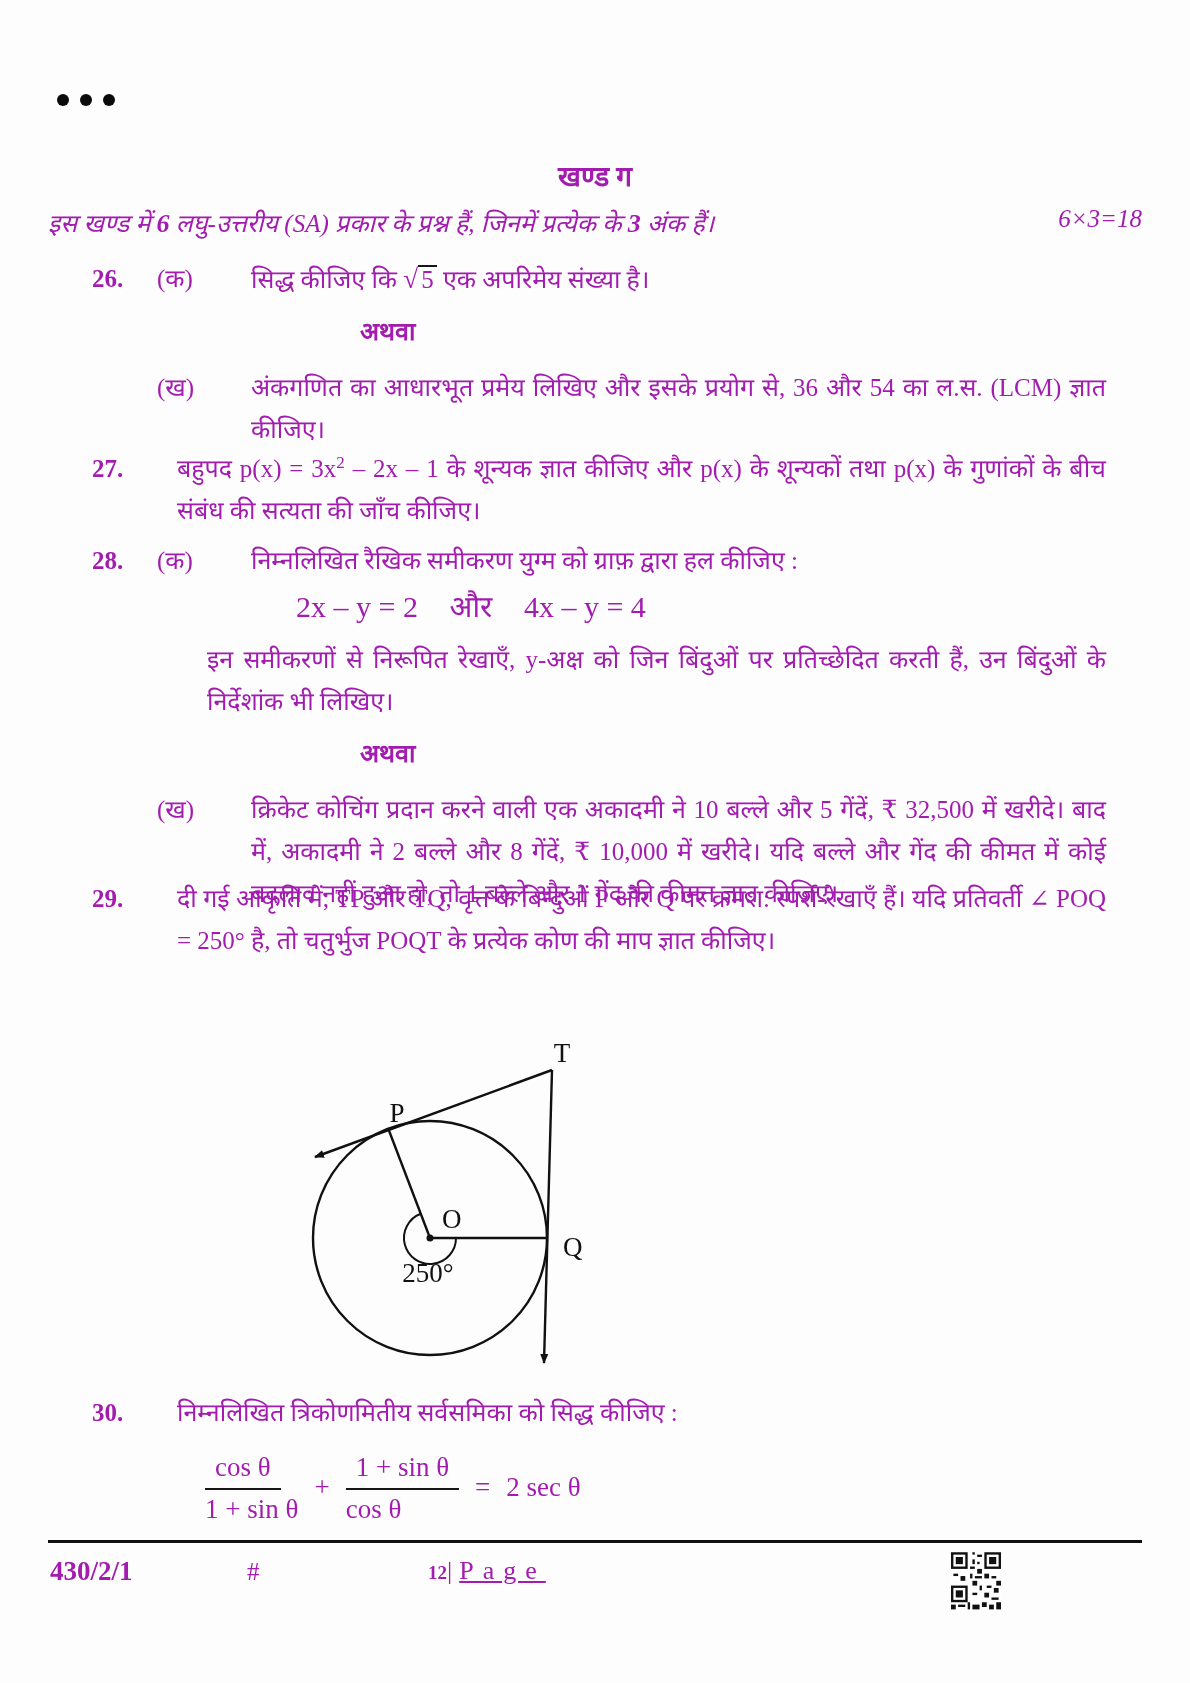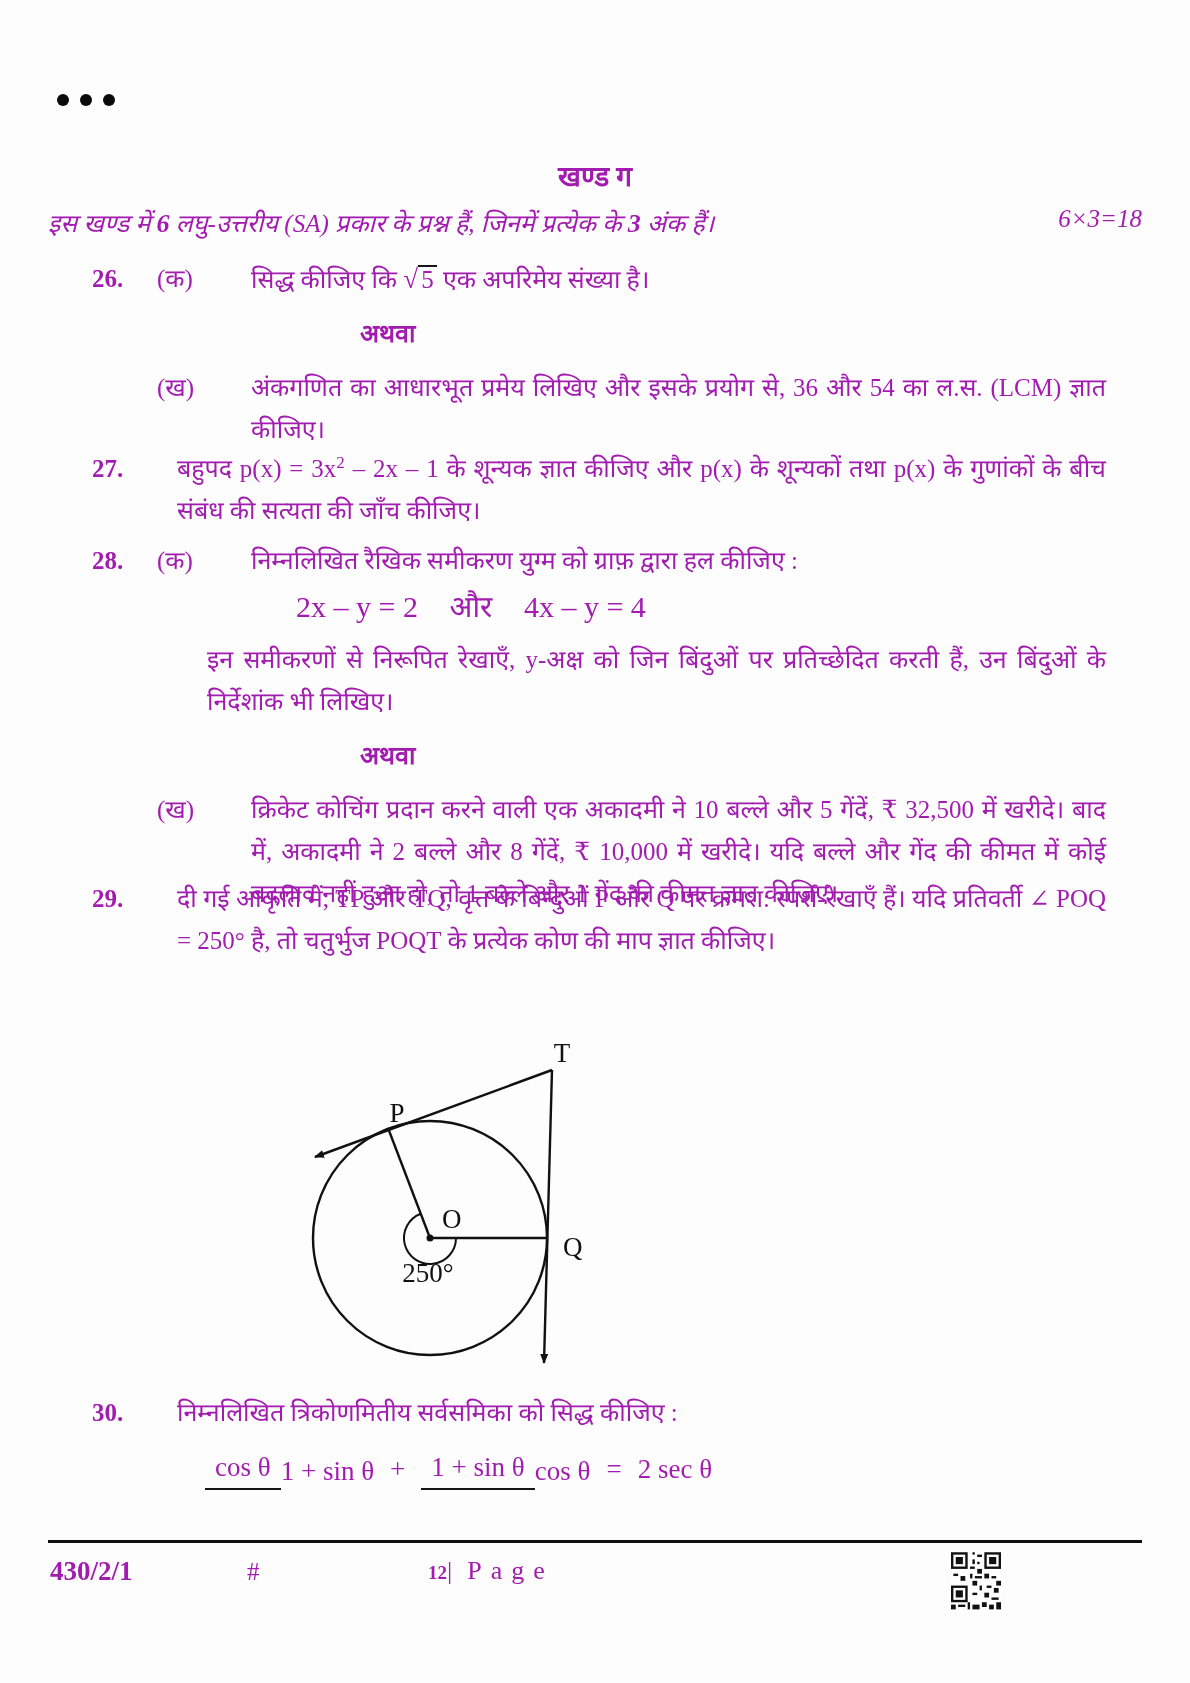--- a/index.html
+++ b/index.html
@@ -28,7 +28,7 @@
   .qbody { flex:1; }
   .just { text-align:justify; }
   .nopart { padding-left:20px; }
-  .athava { font-weight:bold; margin-left:312px; margin-top:12px; }
+  .athava { font-weight:bold; margin-left:312px; margin-top:12px;font-family:Liberation Mono, monospace; }
   .mt12 { margin-top:12px; }
 
   

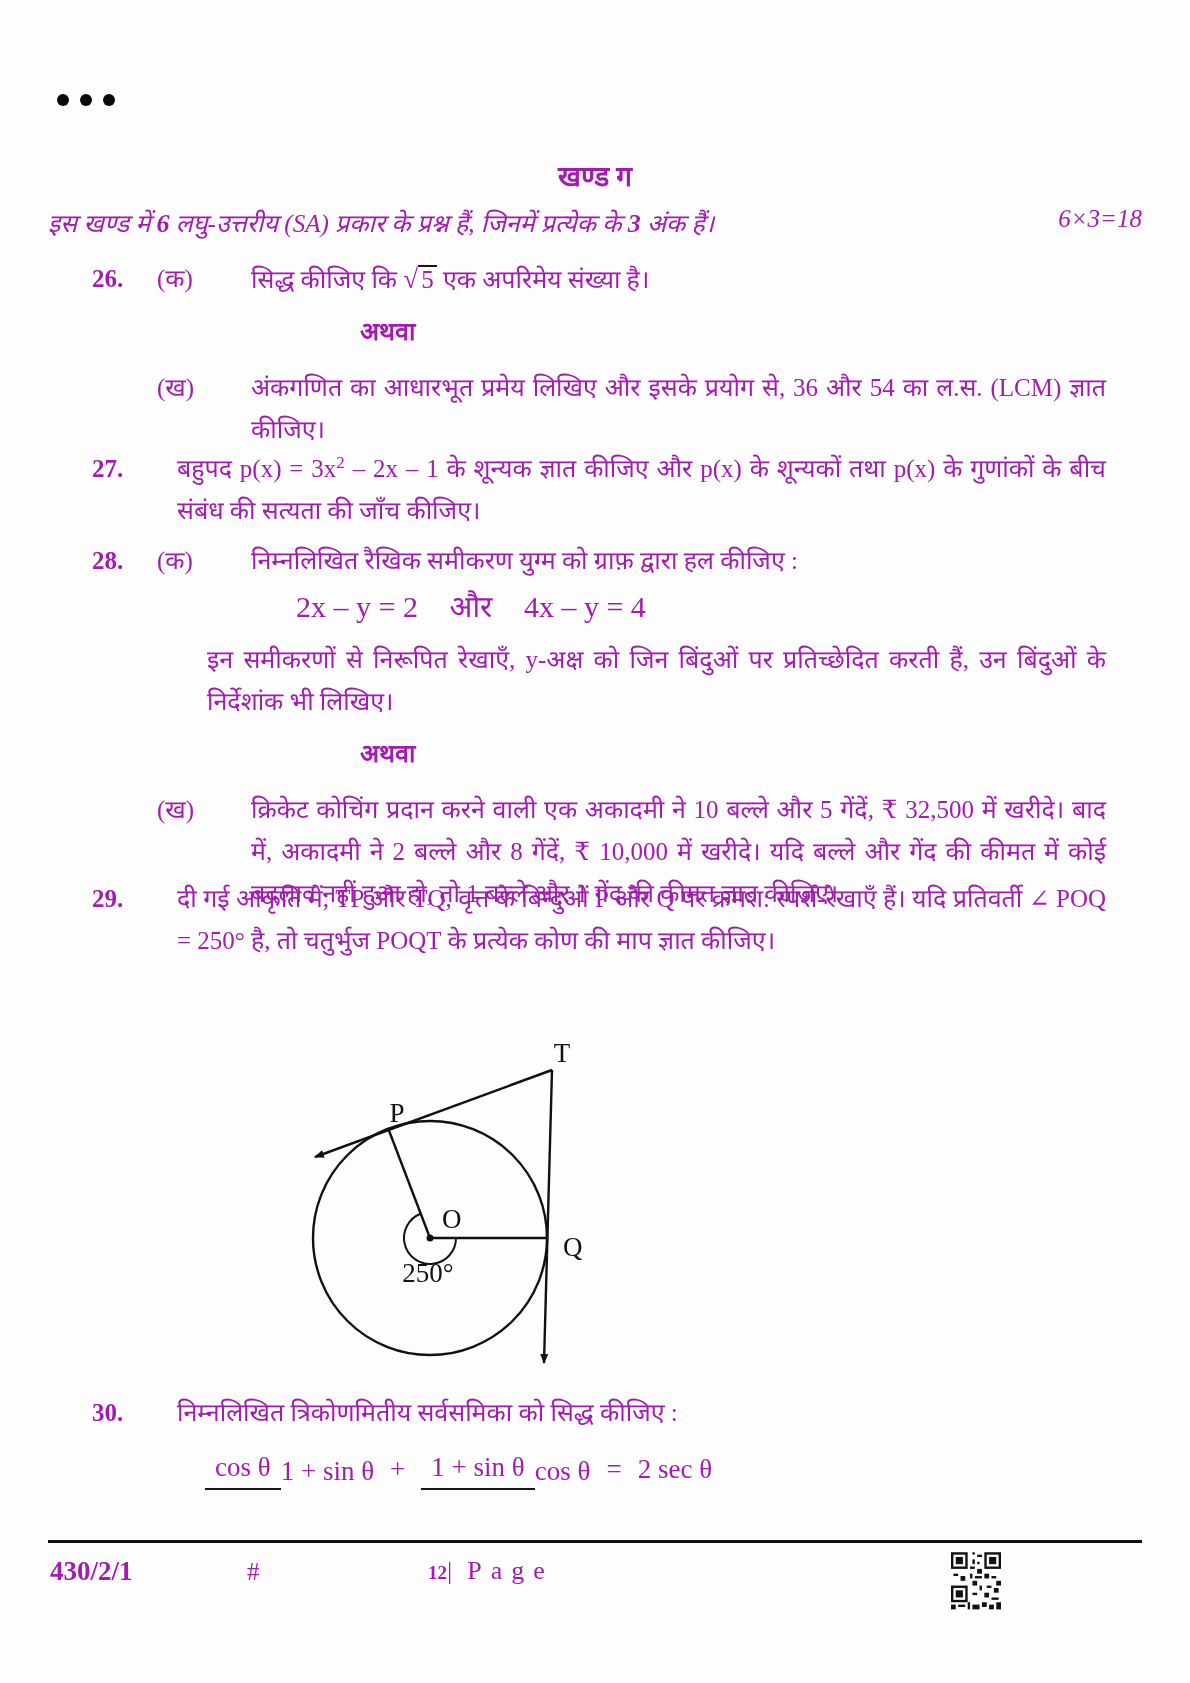--- a/index.html
+++ b/index.html
@@ -46,7 +46,7 @@
 
   
   .formula { display:flex; align-items:center; gap:16px; margin:16px 0 0 157px; font-size:27px; line-height:1.25; }
-  .frac { display:inline-flex; flex-direction:row; align-items:center; }
+  .frac { display:inline-flex; flex-direction:column; align-items:flex-start; }
   .frac .num { border-bottom:2.5px solid #161616; padding:1px 10px 3px; }
   .frac .den { padding-top:3px; }
 

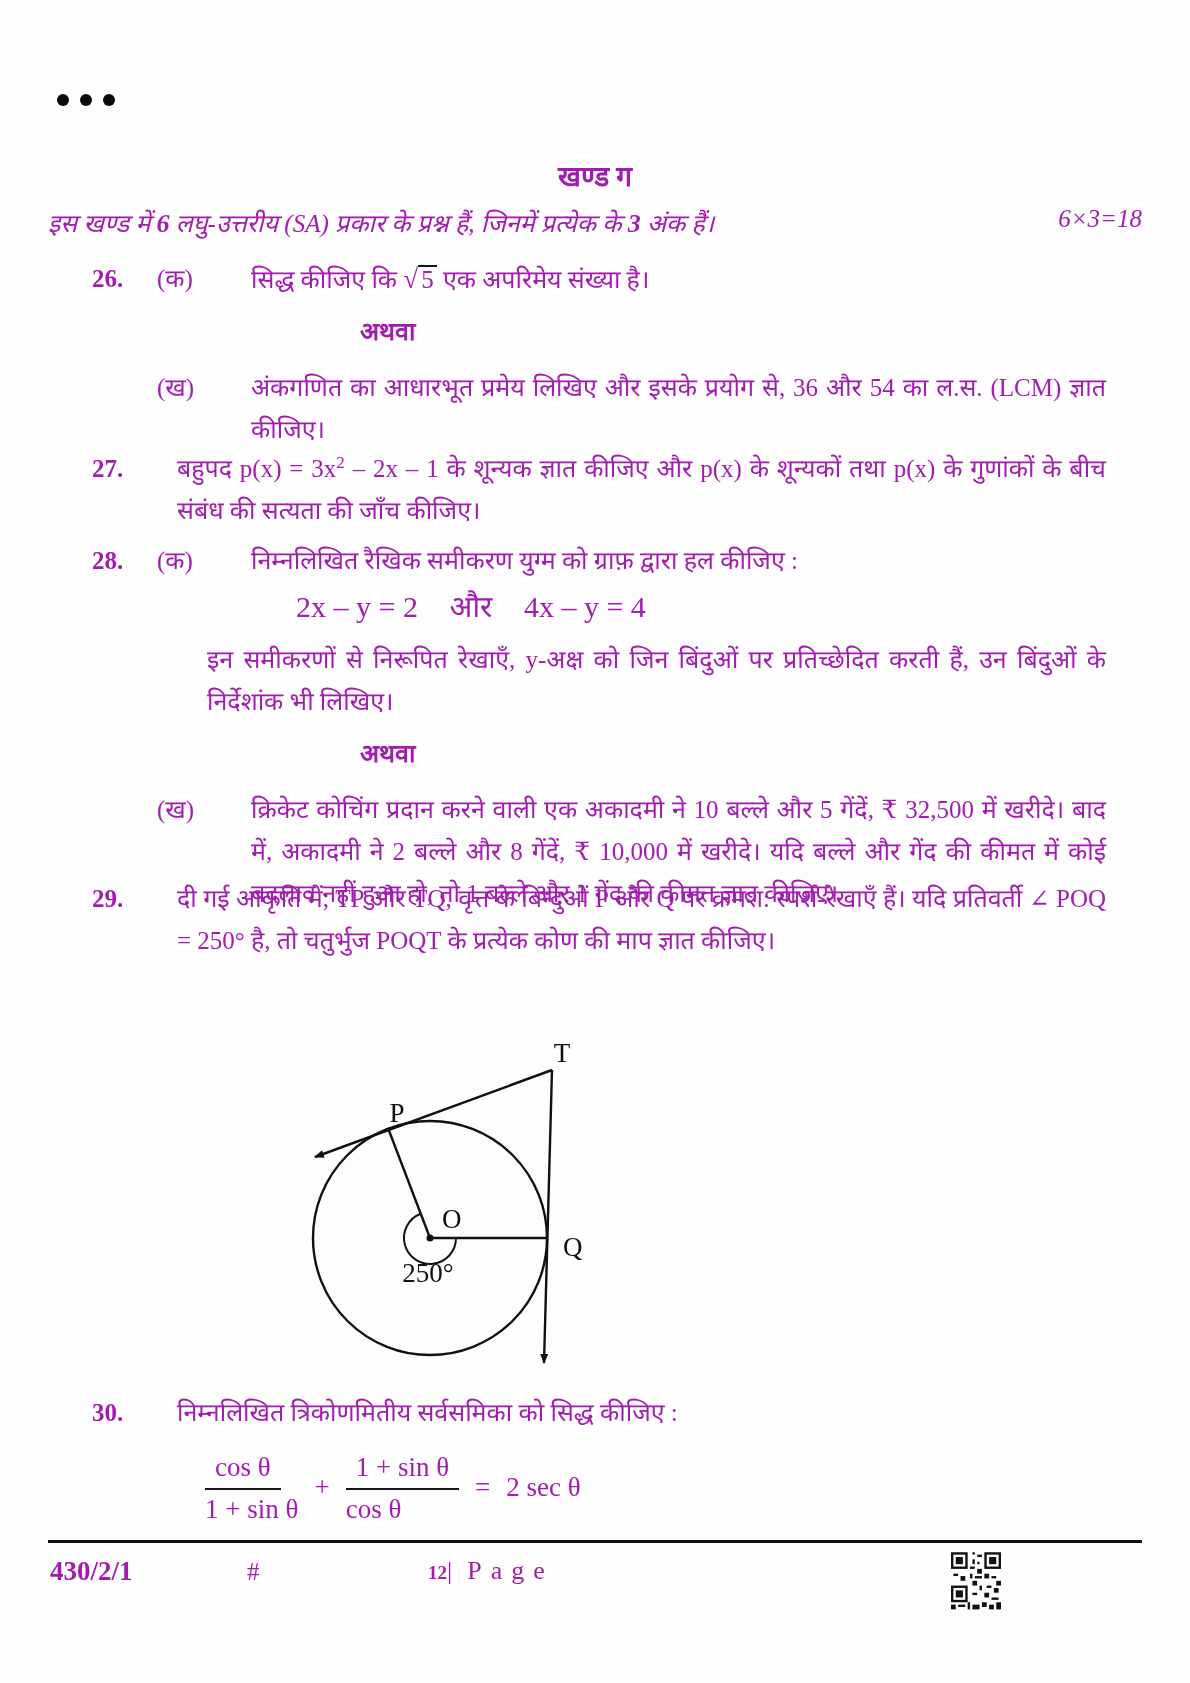--- a/index.html
+++ b/index.html
@@ -56,7 +56,7 @@
   .f-hash { position:absolute; left:247px; top:1558px; font-size:25px; }
   .f-page { position:absolute; left:428px; top:1556px; font-size:26px; }
   .f-page .num { font-weight:bold; font-size:19px; }
-  .f-page .word { letter-spacing:9px; margin-left:15px; }
+  .f-page .word { letter-spacing:9px; margin-left:7px;text-decoration:underline; }
   .qr { position:absolute; left:951px; top:1552px; }
 </style>
 </head>

